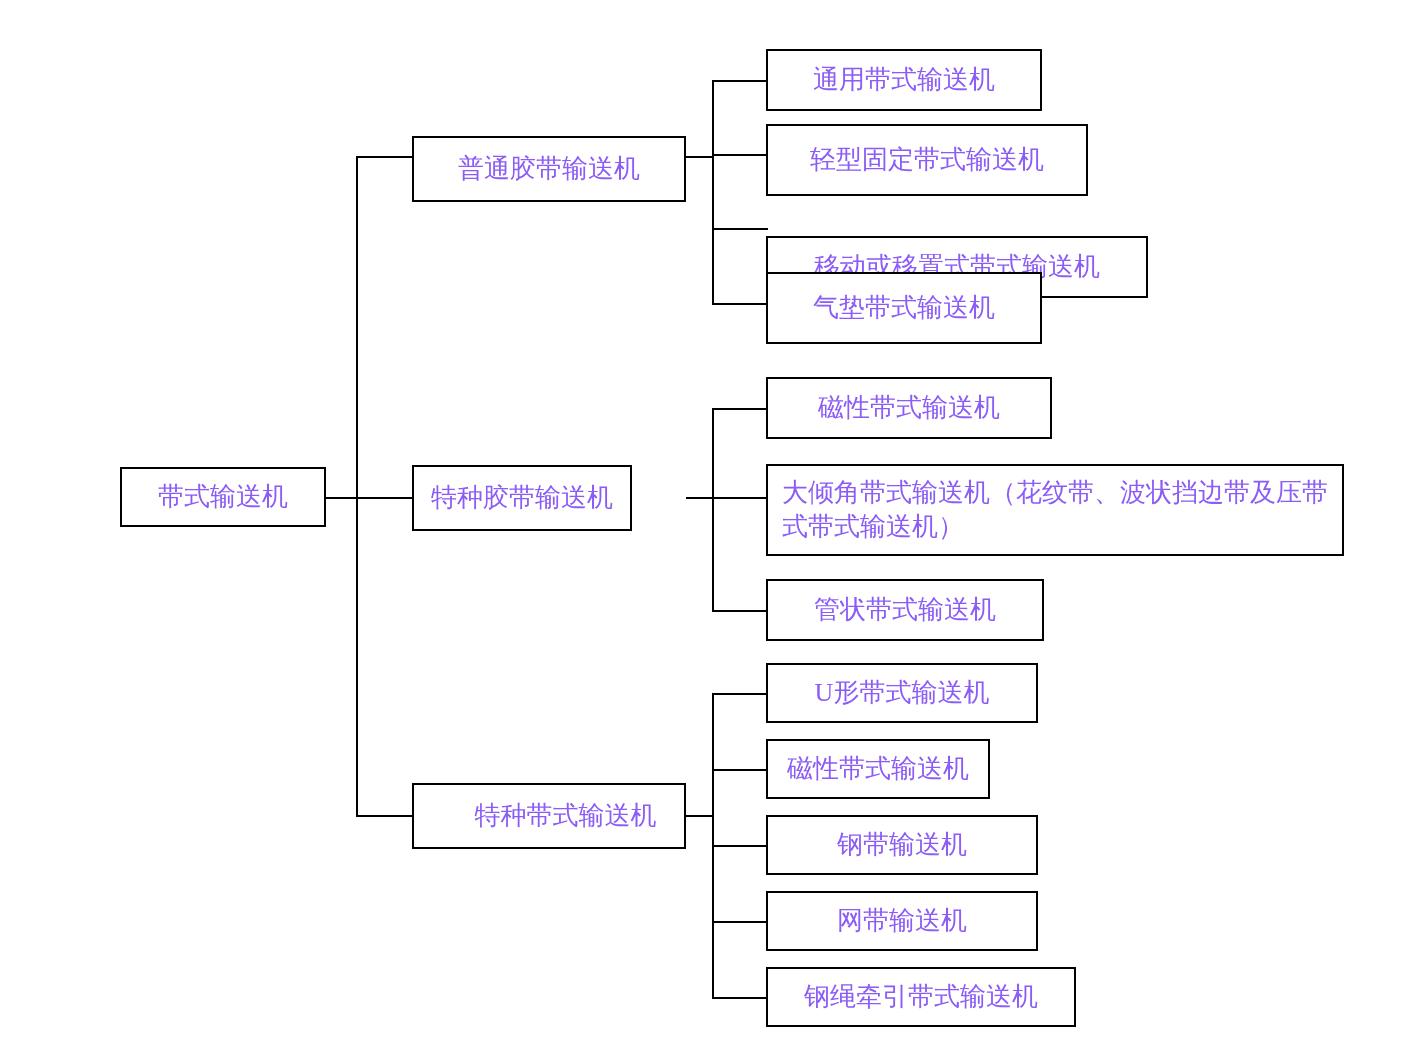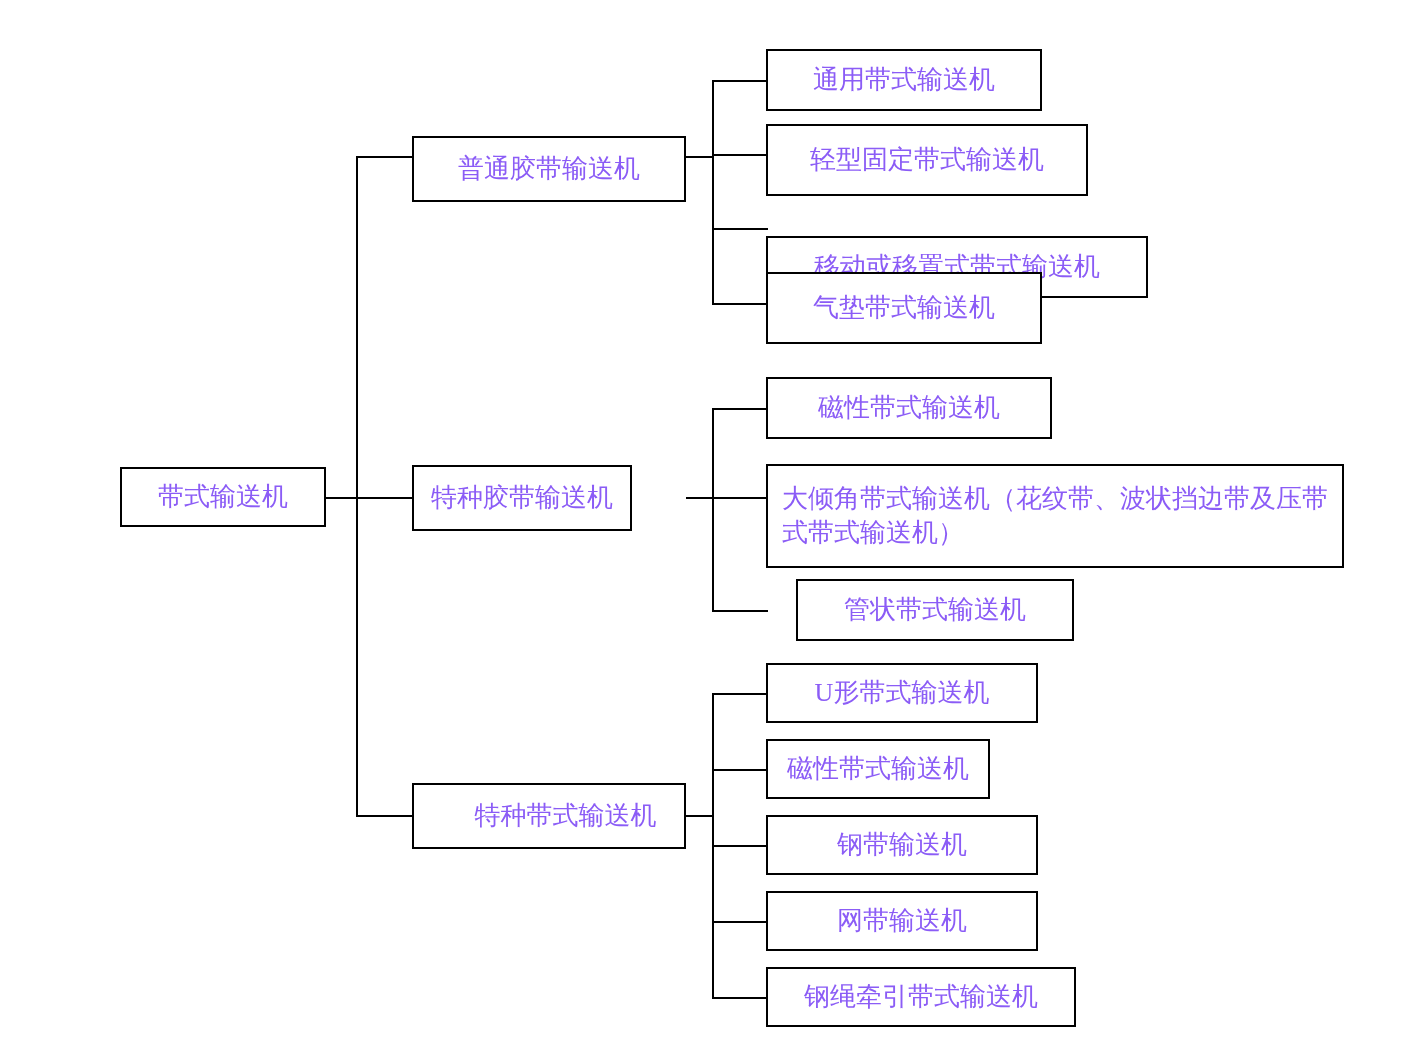--- a/index.html
+++ b/index.html
@@ -89,7 +89,7 @@
   <div class="node" style="left:766px; top:272px; width:276px; height:72px;">气垫带式输送机</div>
 
   <div class="node" style="left:766px; top:377px; width:286px; height:62px;">磁性带式输送机</div>
-  <div class="node multiline" style="left:766px; top:464px; width:578px; height:104px;">大倾角带式输送机（花纹带、波状挡边带及压带式带式输送机）</div>
+  <div class="node multiline" style="left:766px; top:464px; width:578px; height:92px;">大倾角带式输送机（花纹带、波状挡边带及压带式带式输送机）</div>
   <div class="node" style="left:796px; top:579px; width:278px; height:62px;">管状带式输送机</div>
 
   <div class="node" style="left:766px; top:663px; width:272px; height:60px;">U形带式输送机</div>

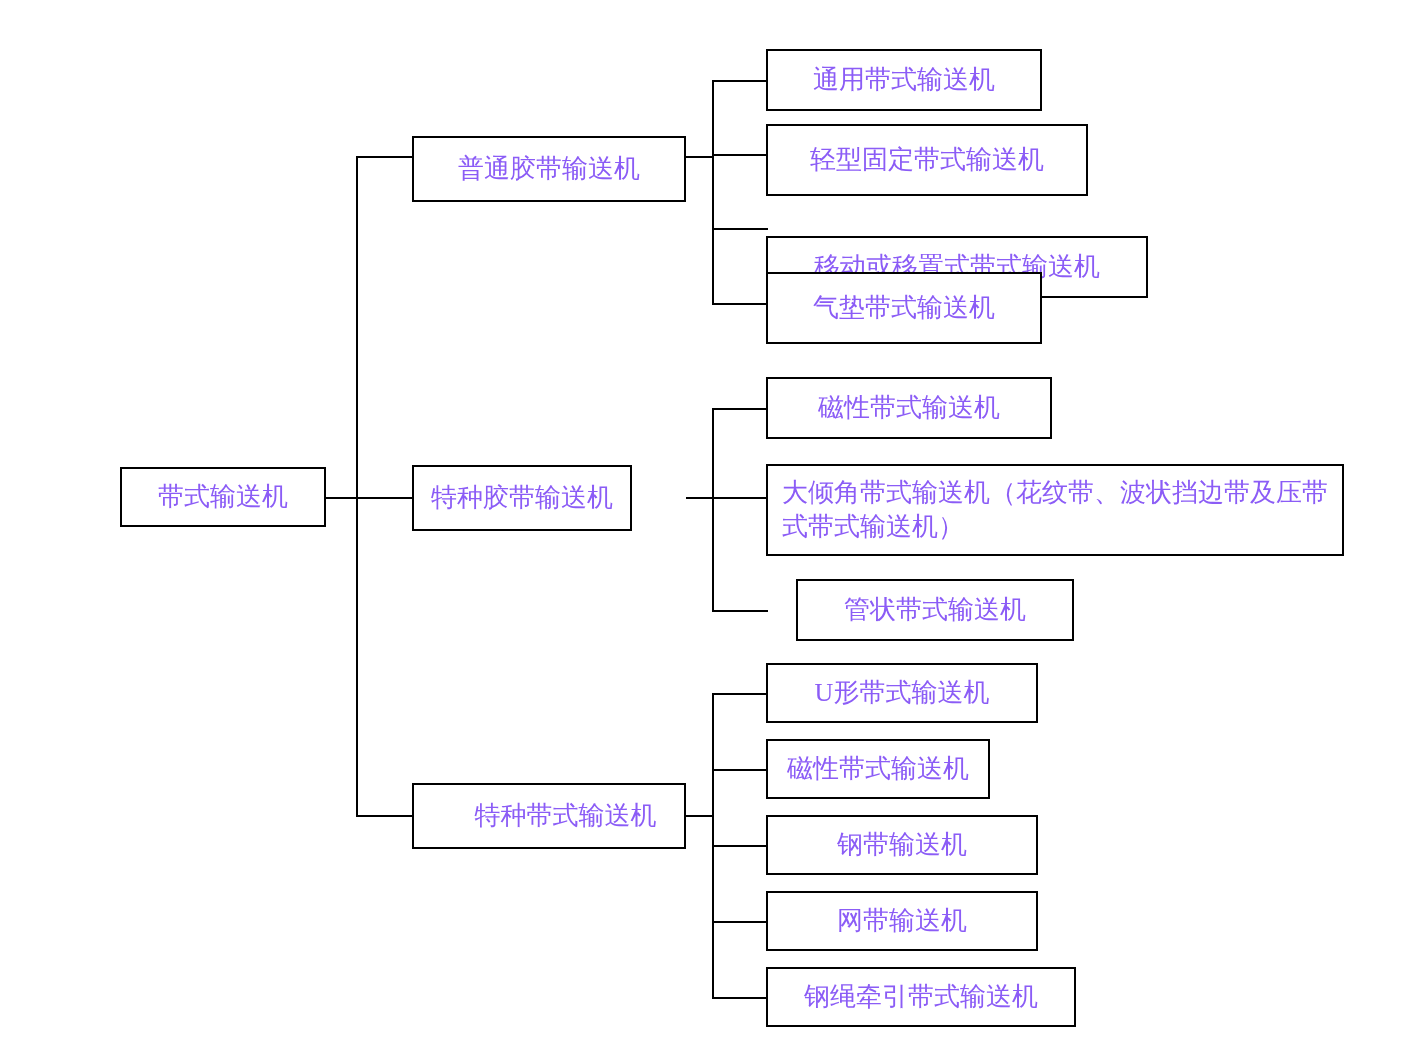--- a/index.html
+++ b/index.html
@@ -90,7 +90,7 @@
 
   <div class="node" style="left:766px; top:377px; width:286px; height:62px;">磁性带式输送机</div>
   <div class="node multiline" style="left:766px; top:464px; width:578px; height:92px;">大倾角带式输送机（花纹带、波状挡边带及压带式带式输送机）</div>
-  <div class="node" style="left:796px; top:579px; width:278px; height:62px;">管状带式输送机</div>
+  <div class="node" style="left:766px; top:579px; width:278px; height:62px;">管状带式输送机</div>
 
   <div class="node" style="left:766px; top:663px; width:272px; height:60px;">U形带式输送机</div>
   <div class="node" style="left:766px; top:739px; width:224px; height:60px;">磁性带式输送机</div>

